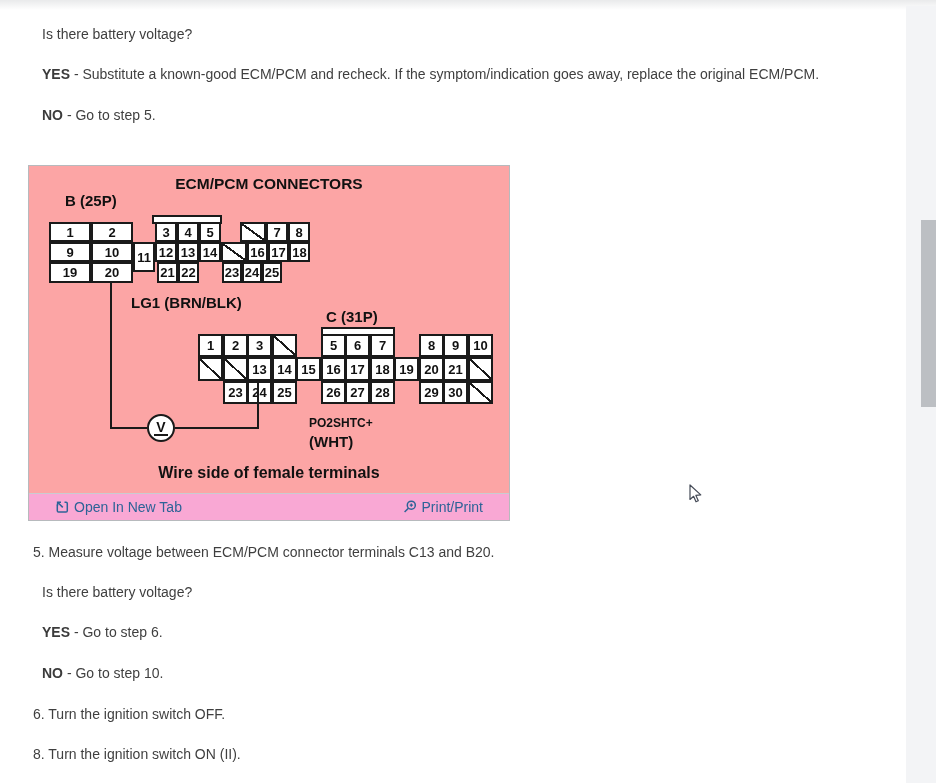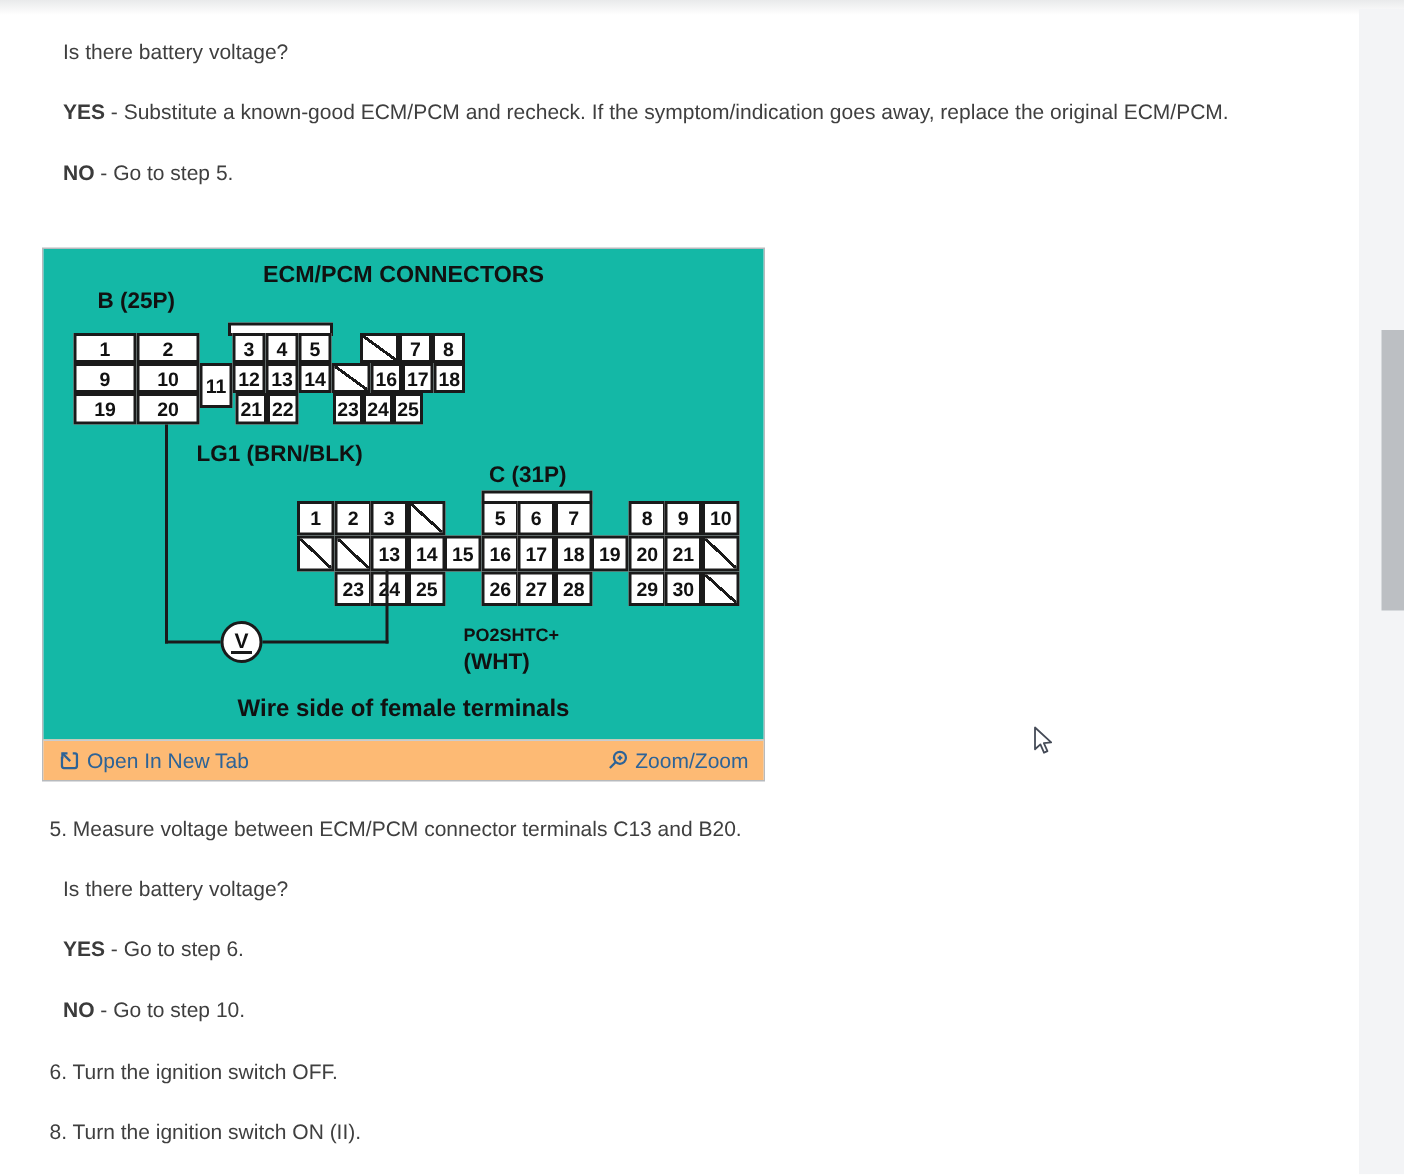--- a/index.html
+++ b/index.html
@@ -14,7 +14,7 @@
   
   .card{position:absolute;left:28px;top:165px;width:482px;height:356px;
         border:1px solid #b7babd;box-sizing:border-box;background:#ffffff;}
-  .diagram{position:relative;width:100%;height:327px;background:#14b8a6;overflow:hidden;}
+  .diagram{position:relative;width:100%;height:327px;background:#fca5a5;overflow:hidden;}
   .fig-title{position:absolute;top:9px;left:0;width:100%;text-align:center;
              font-size:15.5px;font-weight:bold;color:#111;}
   .fig-caption{position:absolute;top:298px;left:0;width:100%;text-align:center;

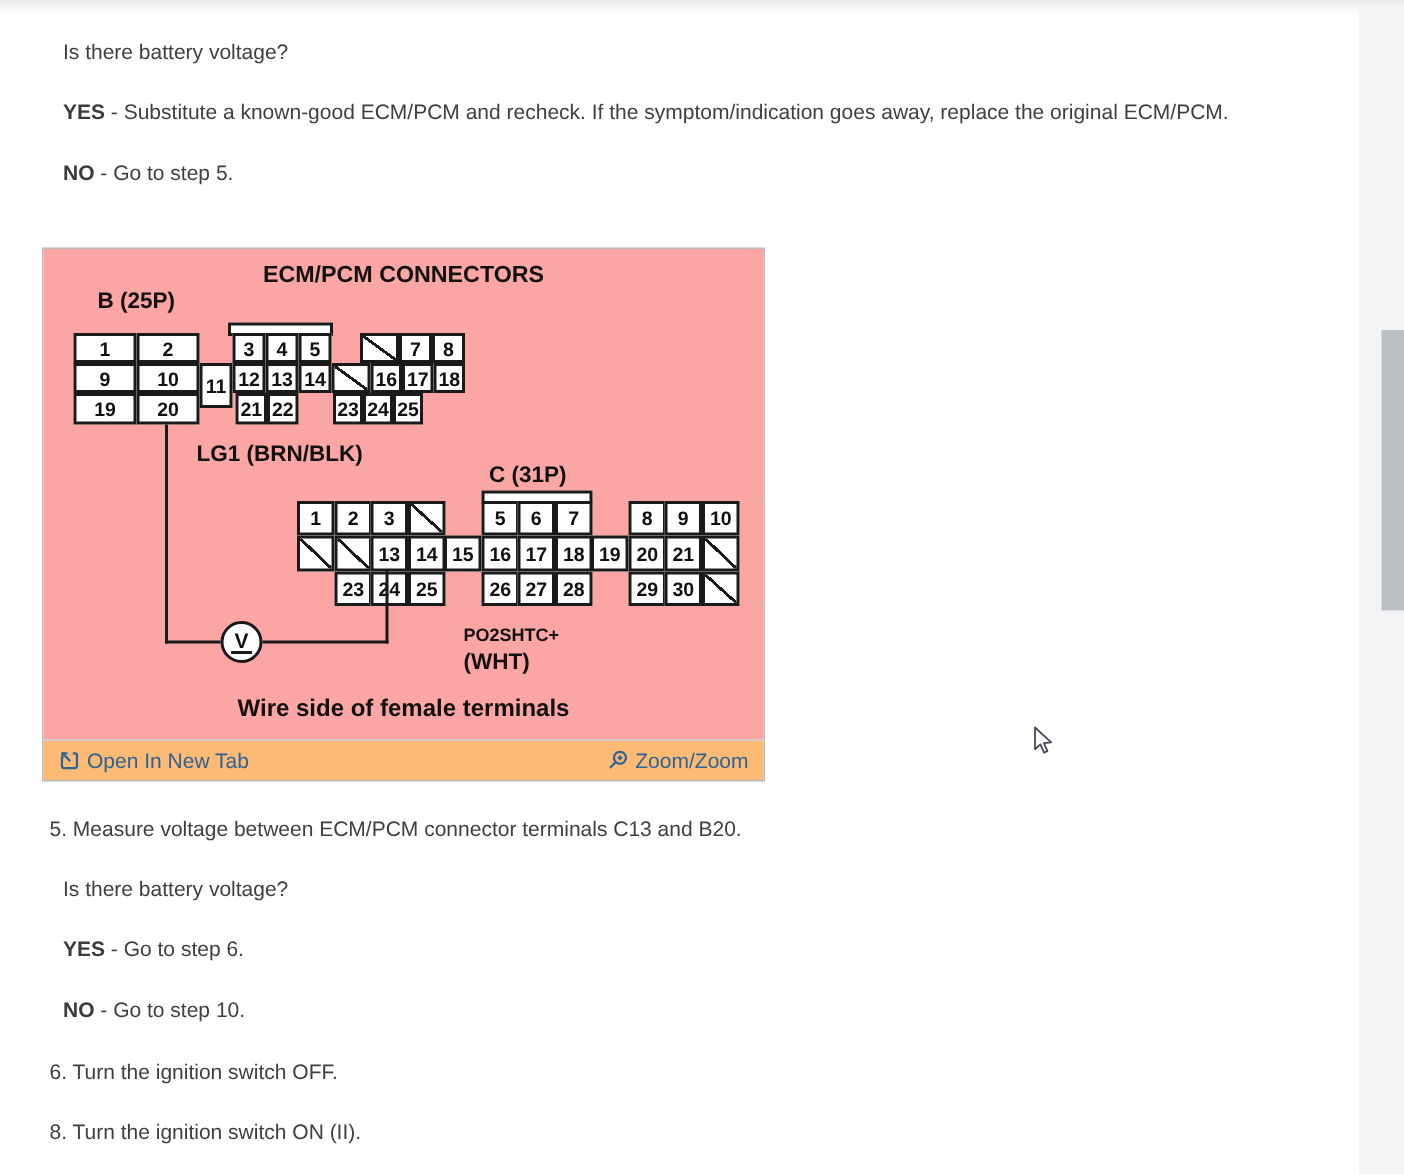--- a/index.html
+++ b/index.html
@@ -34,8 +34,8 @@
               line-height:1.05;padding:0 2px;}
 
   .card-footer{position:absolute;left:0;bottom:0;width:100%;height:27px;box-sizing:border-box;
-               background:#fdba74;border-top:1px solid #c9ccd0;display:flex;
-               align-items:center;justify-content:space-between;padding:0 10px;}
+               background:#f9a8d4;border-top:1px solid #c9ccd0;display:flex;
+               align-items:center;justify-content:space-between;padding:0 26px;}
   .flink{display:flex;align-items:center;gap:5px;font-size:14px;color:#2d6397;
          text-decoration:none;cursor:pointer;}
   .flink svg{display:block;}

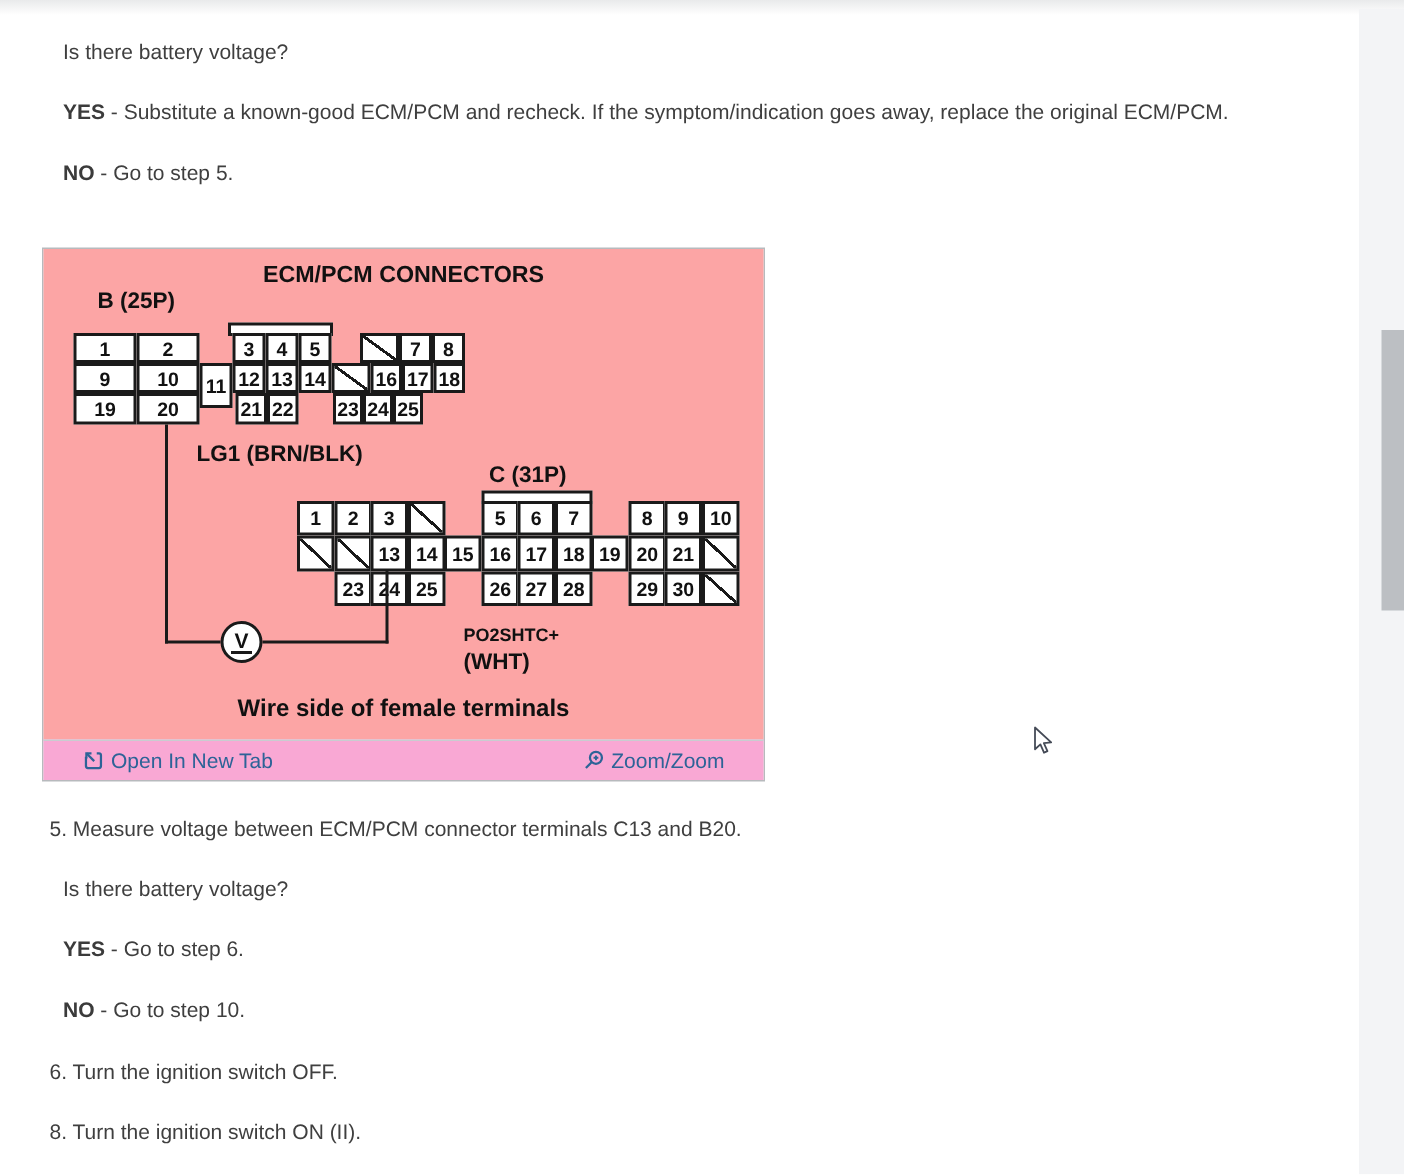--- a/index.html
+++ b/index.html
@@ -146,7 +146,7 @@
           <path d="M5.4 8.2 L1.6 12"></path>
           <path d="M8.3 3.6 V6.8 M6.7 5.2 H9.9" stroke-width="1.3"></path>
         </svg>
-        <span>Zoom/Zoom</span>
+        <span>Print/Print</span>
       </a>
     </div>
   </div>

